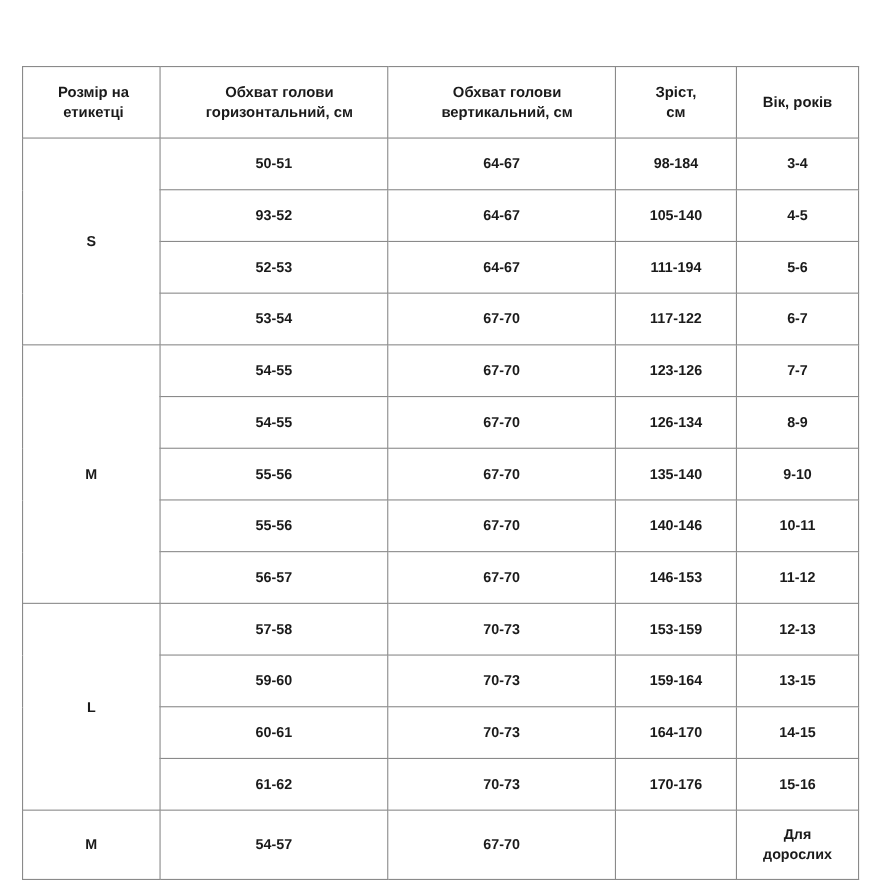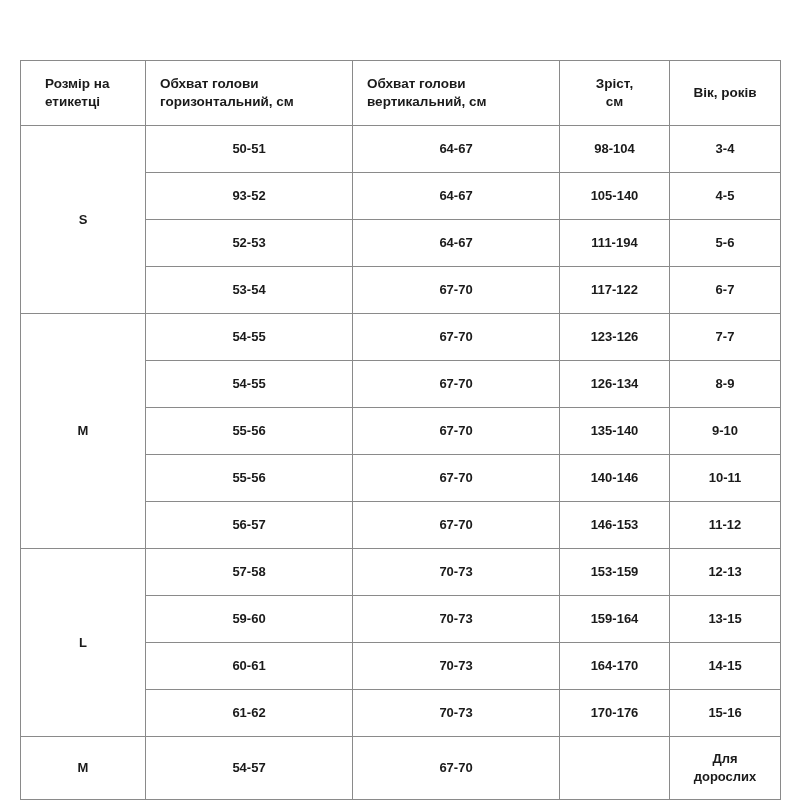--- a/index.html
+++ b/index.html
@@ -46,8 +46,8 @@
     font-size: 13.5px;
   }
   #size-table thead th.left-head {
-    text-align: left;
-    padding-left: 24px;
+    text-align: center;
+    padding-left: 8px;
   }
   #size-table thead th.head-h-left {
     text-align: left;

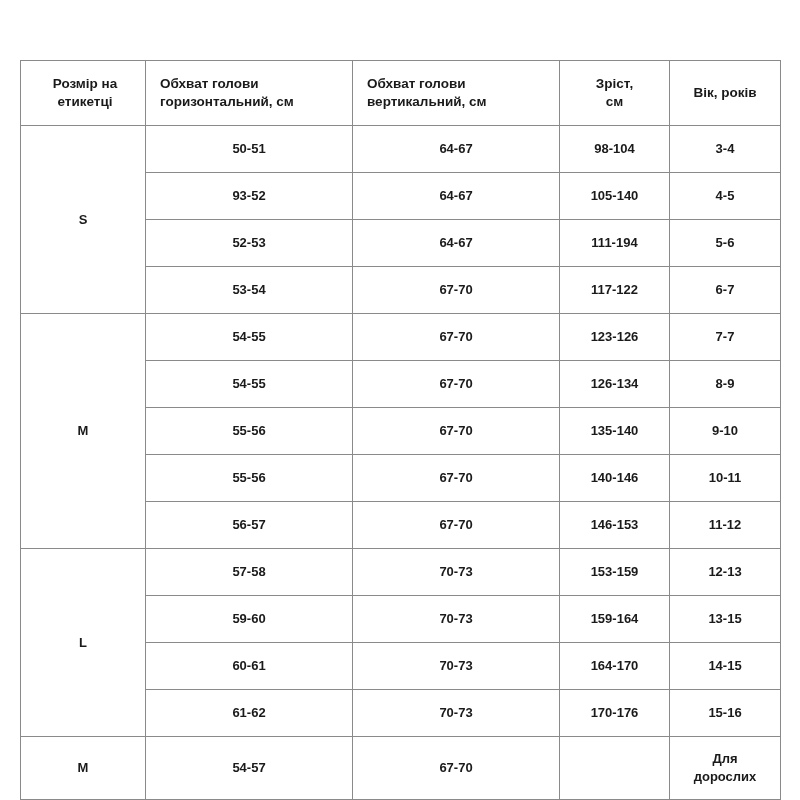--- a/index.html
+++ b/index.html
@@ -50,7 +50,7 @@
     padding-left: 8px;
   }
   #size-table thead th.head-h-left {
-    text-align: left;
+    text-align: center;
     padding-left: 14px;
   }
   td.size-cell {

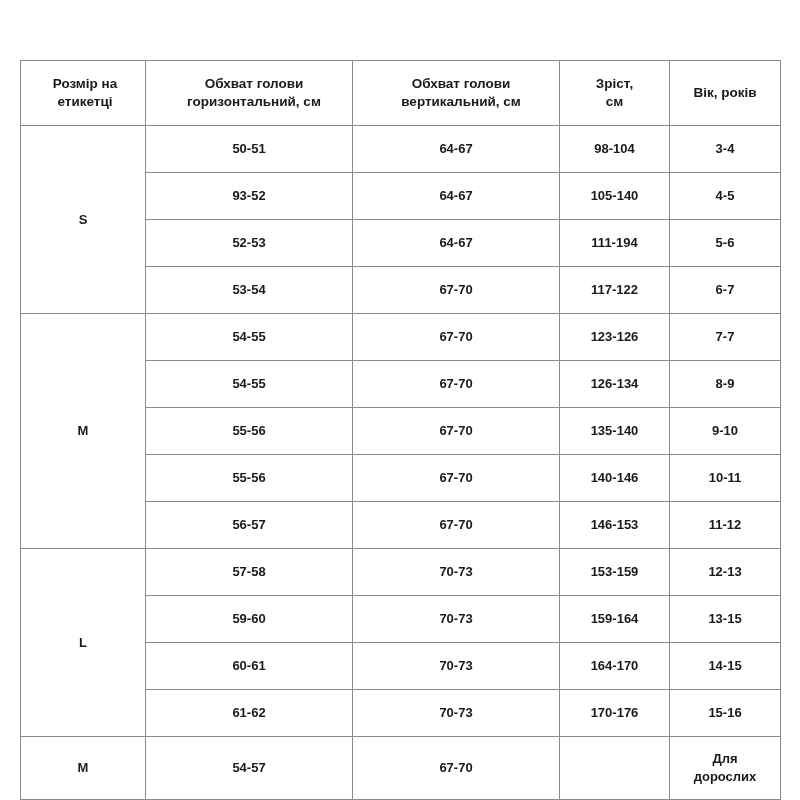--- a/index.html
+++ b/index.html
@@ -100,7 +100,7 @@
           <td class="size-cell" rowspan="4">S</td>
           <td class="data-cell row-h two-line">50-51</td>
           <td class="data-cell row-h two-line">64-67</td>
-          <td class="data-cell row-h two-line">98-104</td>
+          <td class="data-cell row-h two-line">98-184</td>
           <td class="data-cell row-h two-line">3-4</td>
         </tr>
         <tr>

